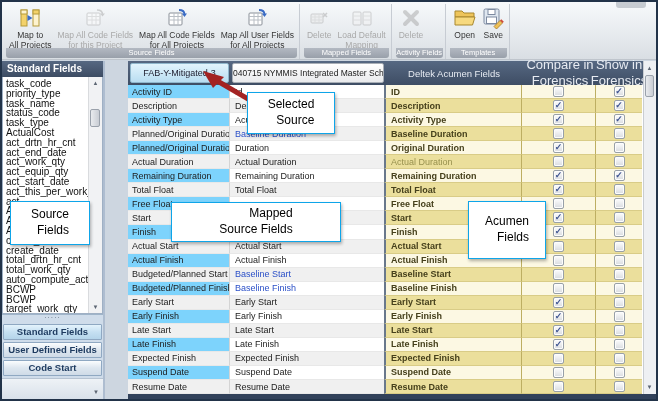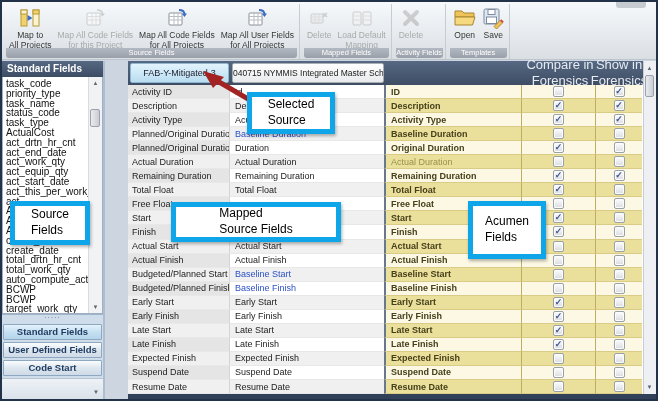--- a/index.html
+++ b/index.html
@@ -241,6 +241,7 @@
     <div class="thead">
       <div class="src-btn">FAB-Y-Mitigated-3</div>
       <div class="map-btn">040715 NYMMIS Integrated Master Schedule</div>
+      <div class="acu-h">Deltek Acumen Fields</div>
       <div class="cmp-h">Compare in
 Forensics</div>
       <div class="show-h">Show in

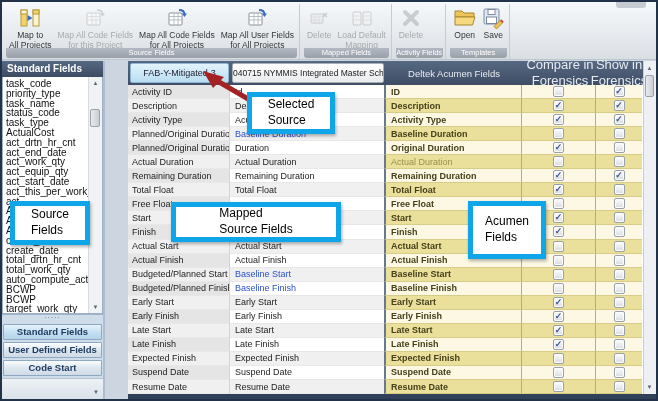--- a/index.html
+++ b/index.html
@@ -45,7 +45,7 @@
   .rows{position:absolute;left:0;right:12px;top:24px;bottom:5px;display:flex;flex-direction:column}
   .trow{flex:1;display:flex;min-height:0}
   .c{box-sizing:border-box;font-size:9px;display:flex;align-items:center;overflow:hidden;white-space:nowrap}
-  .c1{width:102px;padding-left:4px;border-right:1px solid #d4d4d4;border-bottom:1px solid #e8e8e8;color:#1c1c1c;background:#e5e5e5}
+  .c1{width:102px;padding-left:4px;border-right:1px solid #d4d4d4;border-bottom:1px solid #e8e8e8;color:#1c1c1c;background:#7dd3fc}
   .c2{width:154px;padding-left:5px;border-bottom:1px solid #e8e8e8;color:#1c1c1c;background:#fff}
   .trow.alt .c1,.trow.alt .c2{background:#f0f0f0}
   .c2.link{color:#2b50c8}

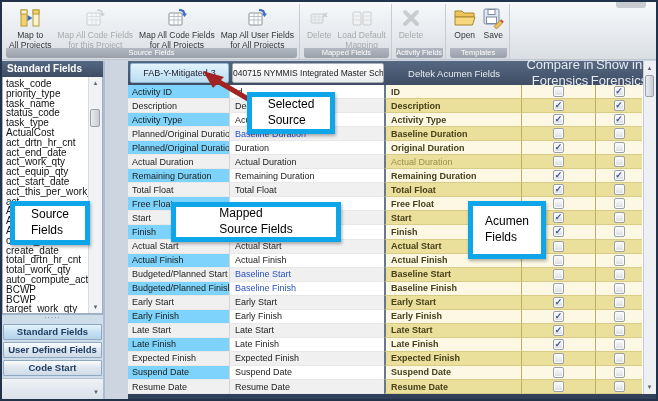--- a/index.html
+++ b/index.html
@@ -62,7 +62,7 @@
   .v-thumb{position:absolute;left:1px;top:14px;width:9px;height:22px;background:linear-gradient(90deg,#e9ebee,#c9cdd4);border:1px solid #9aa1ab;border-radius:2px;box-sizing:border-box}
 
   
-  .callout{position:absolute;background:#fff;border:5px solid #0ea5e9;box-shadow:1px 2px 3px rgba(0,0,0,.3);display:flex;align-items:center;justify-content:center;text-align:left;font-size:12px;line-height:1.3;color:#000;white-space:pre-line;z-index:10;box-sizing:border-box}
+  .callout{position:absolute;background:#fff;border:1px solid #0ea5e9;box-shadow:1px 2px 3px rgba(0,0,0,.3);display:flex;align-items:center;justify-content:center;text-align:right;font-size:12px;line-height:1.3;color:#000;white-space:pre-line;z-index:10;box-sizing:border-box}
   #co-selected{left:245px;top:90px;width:88px;height:42px}
   #co-source{left:8px;top:199px;width:80px;height:44px}
   #co-mapped{left:169px;top:200px;width:170px;height:40px}

